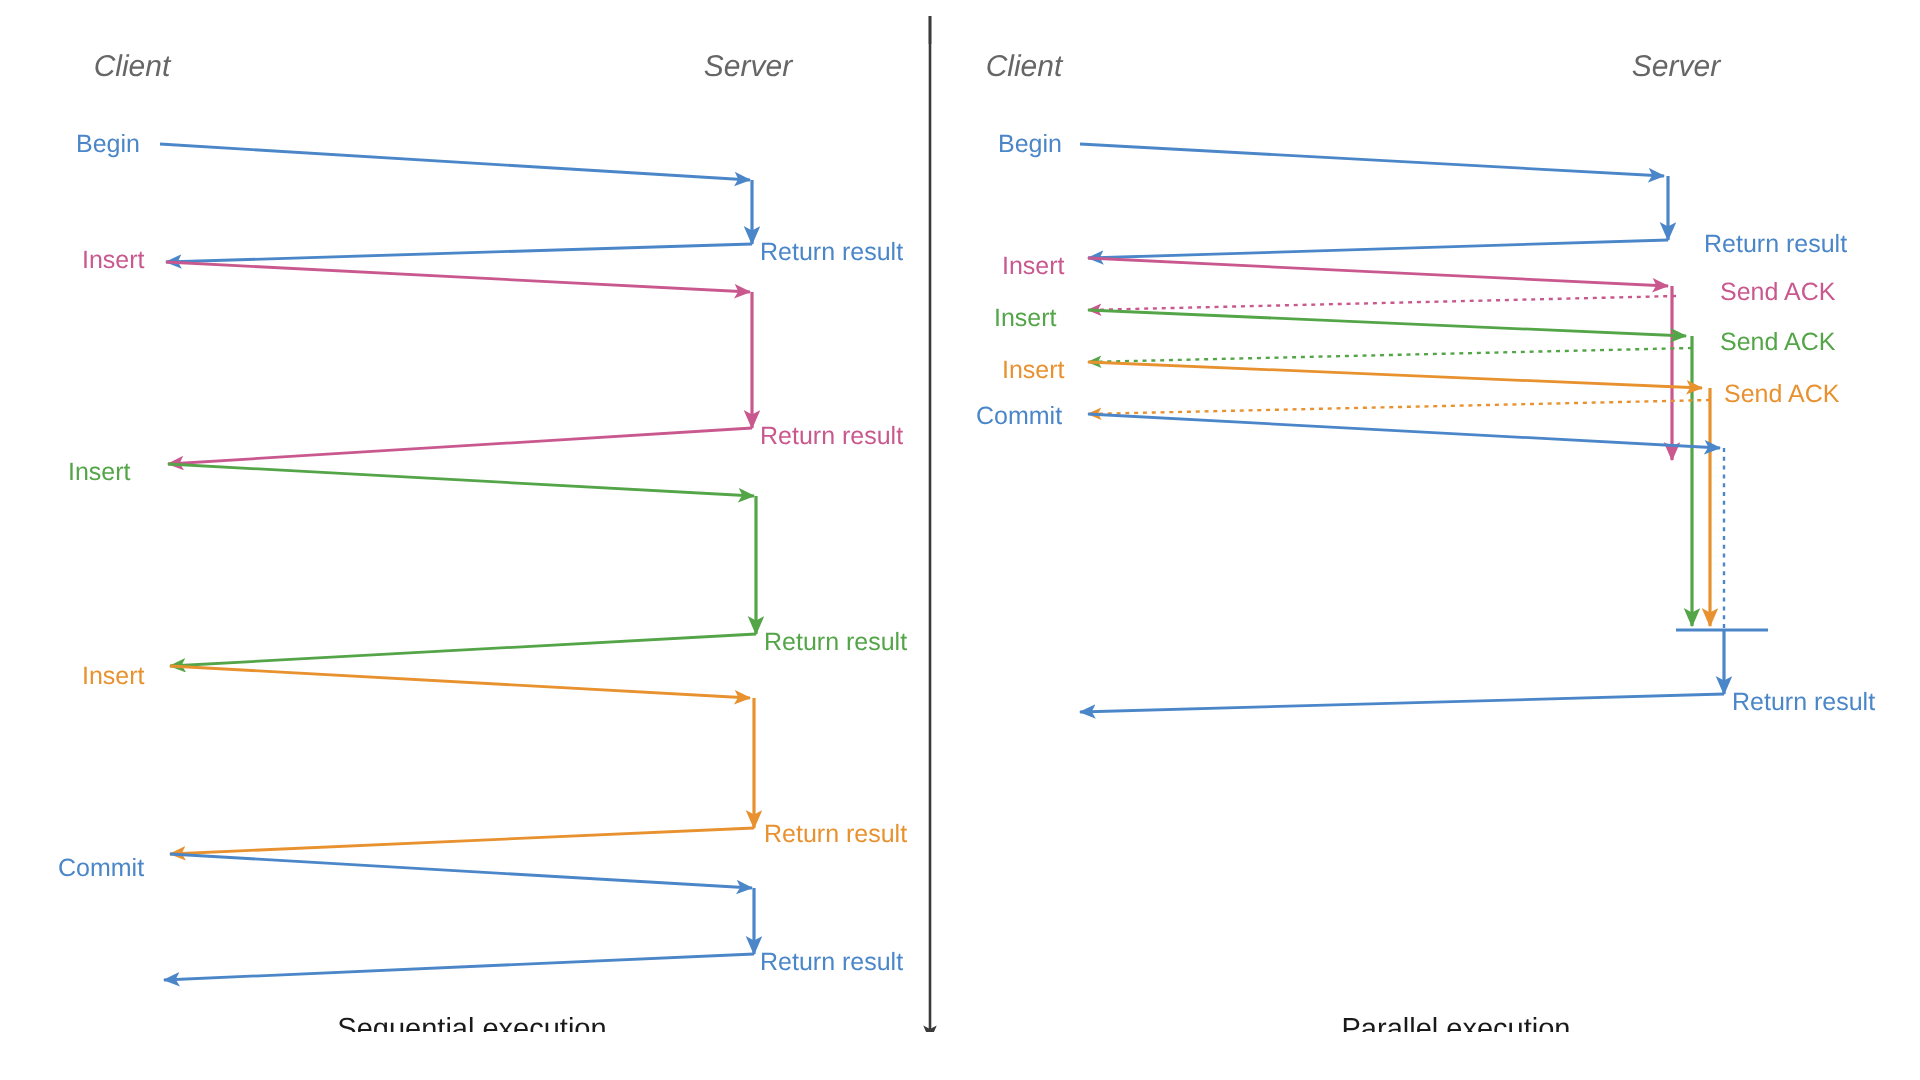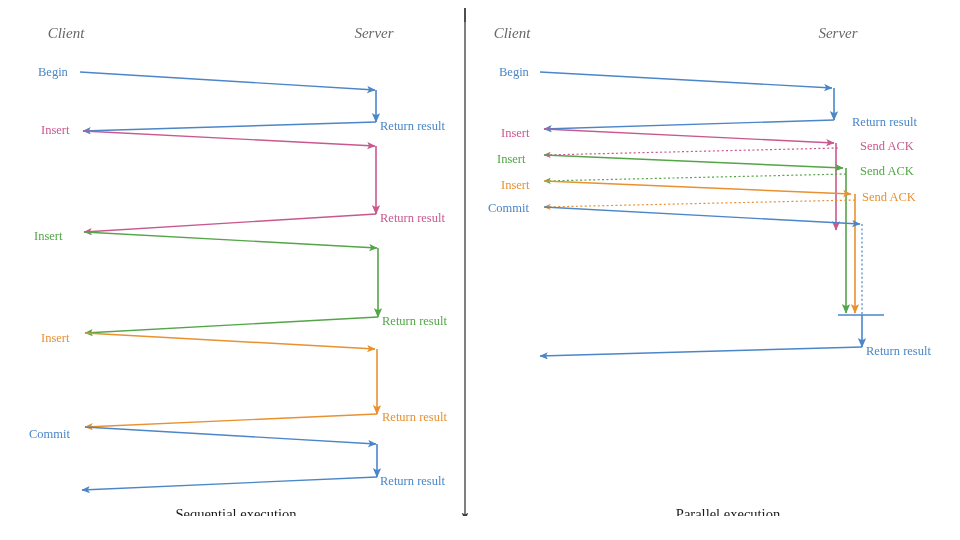--- a/index.html
+++ b/index.html
@@ -14,7 +14,7 @@
     height: 516px;
     background: #ffffff;
     overflow: hidden;
-    font-family: Liberation Serif, serif;
+    font-family: Liberation Sans, sans-serif;
   }
   svg#diagram {
     position: absolute;

